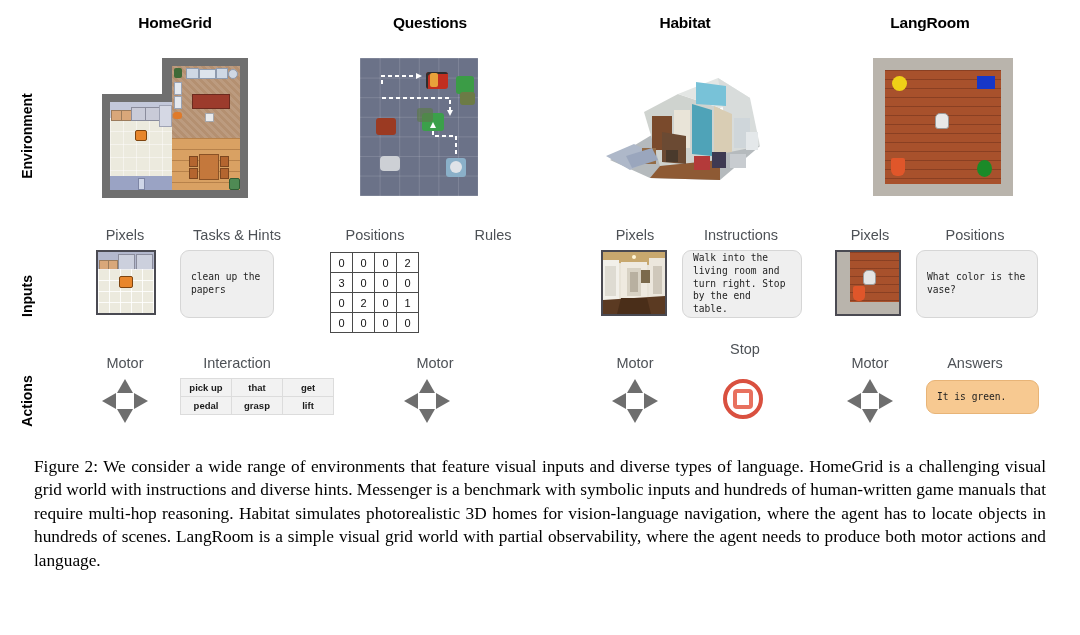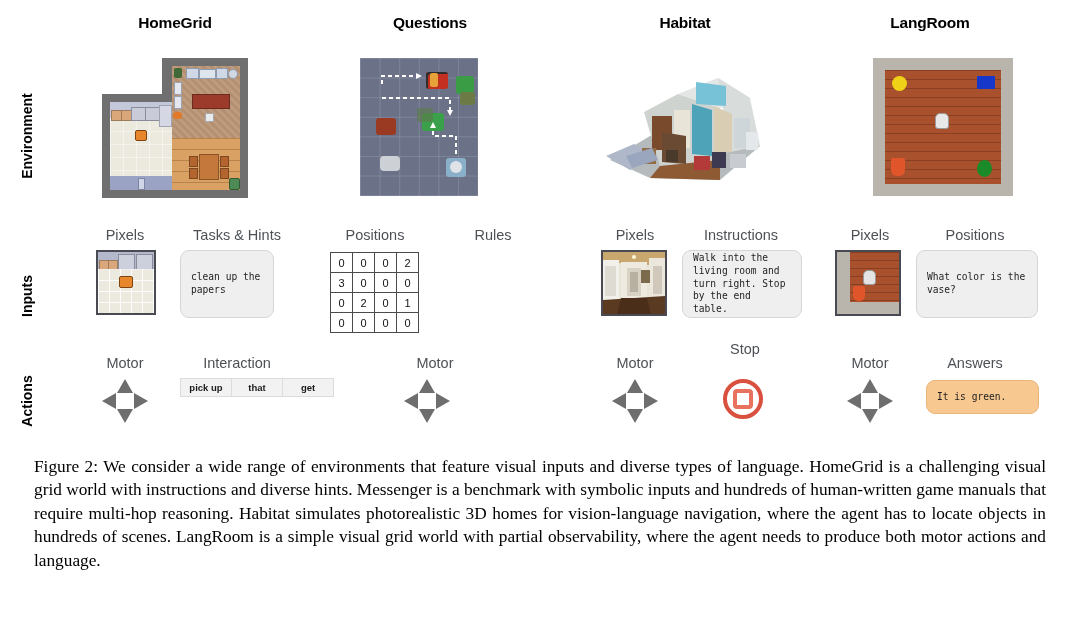--- a/index.html
+++ b/index.html
@@ -418,6 +418,11 @@
           <td>that</td>
           <td>get</td>
         </tr>
+        <tr>
+          <td>pedal</td>
+          <td>grasp</td>
+          <td>lift</td>
+        </tr>
       </tbody>
   </table>
 

